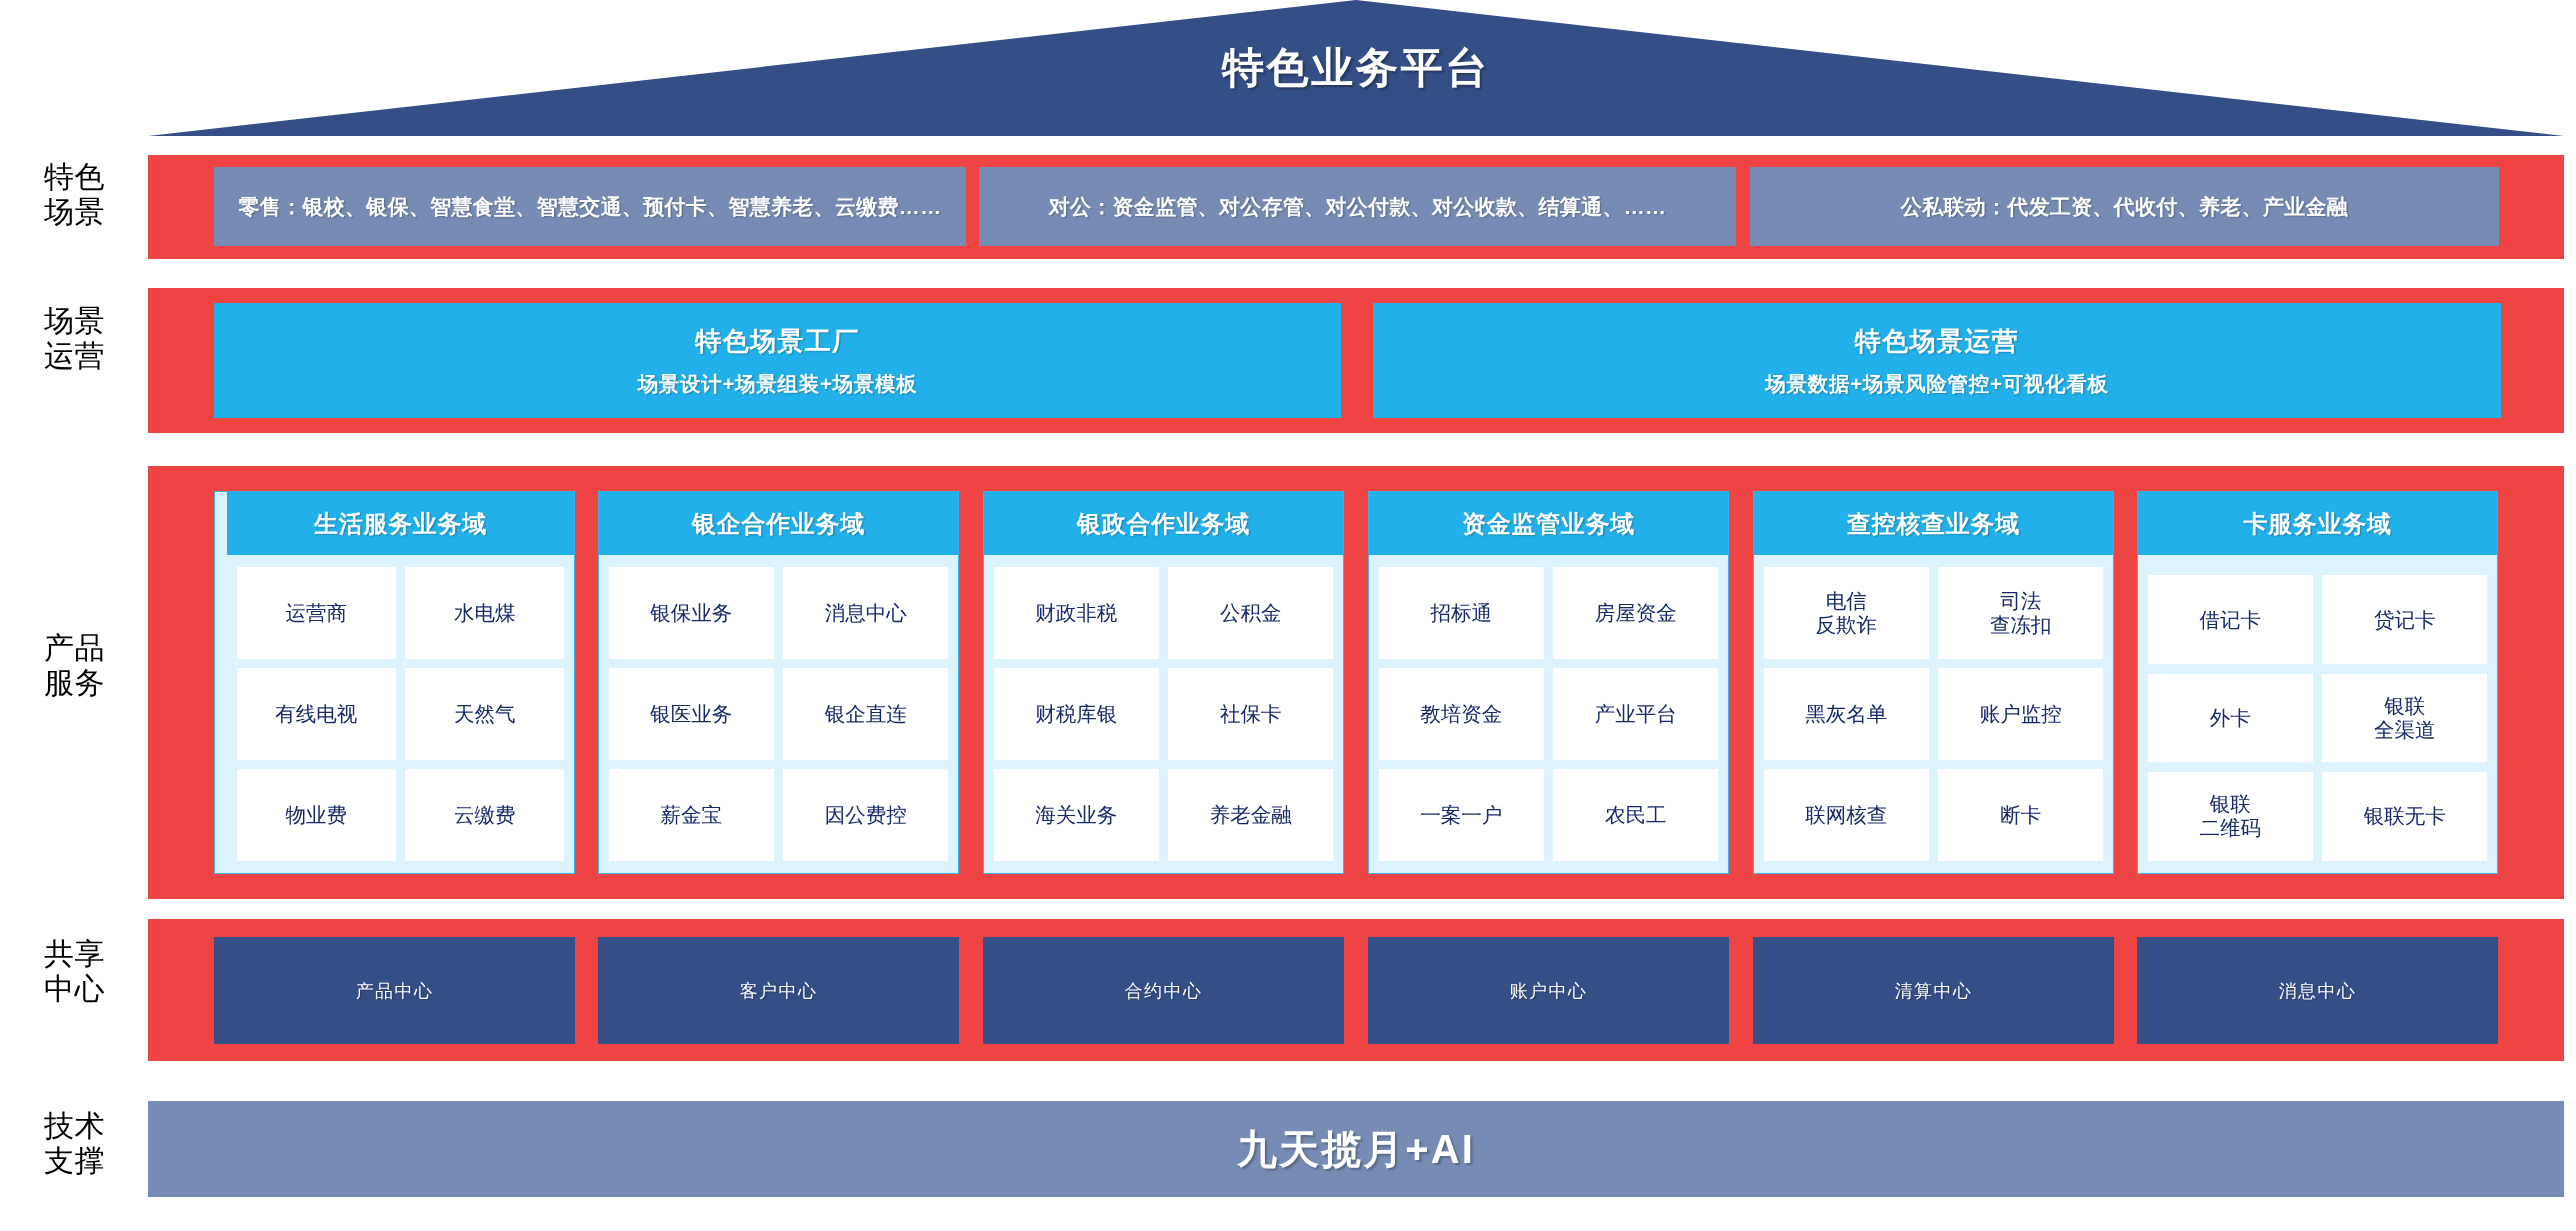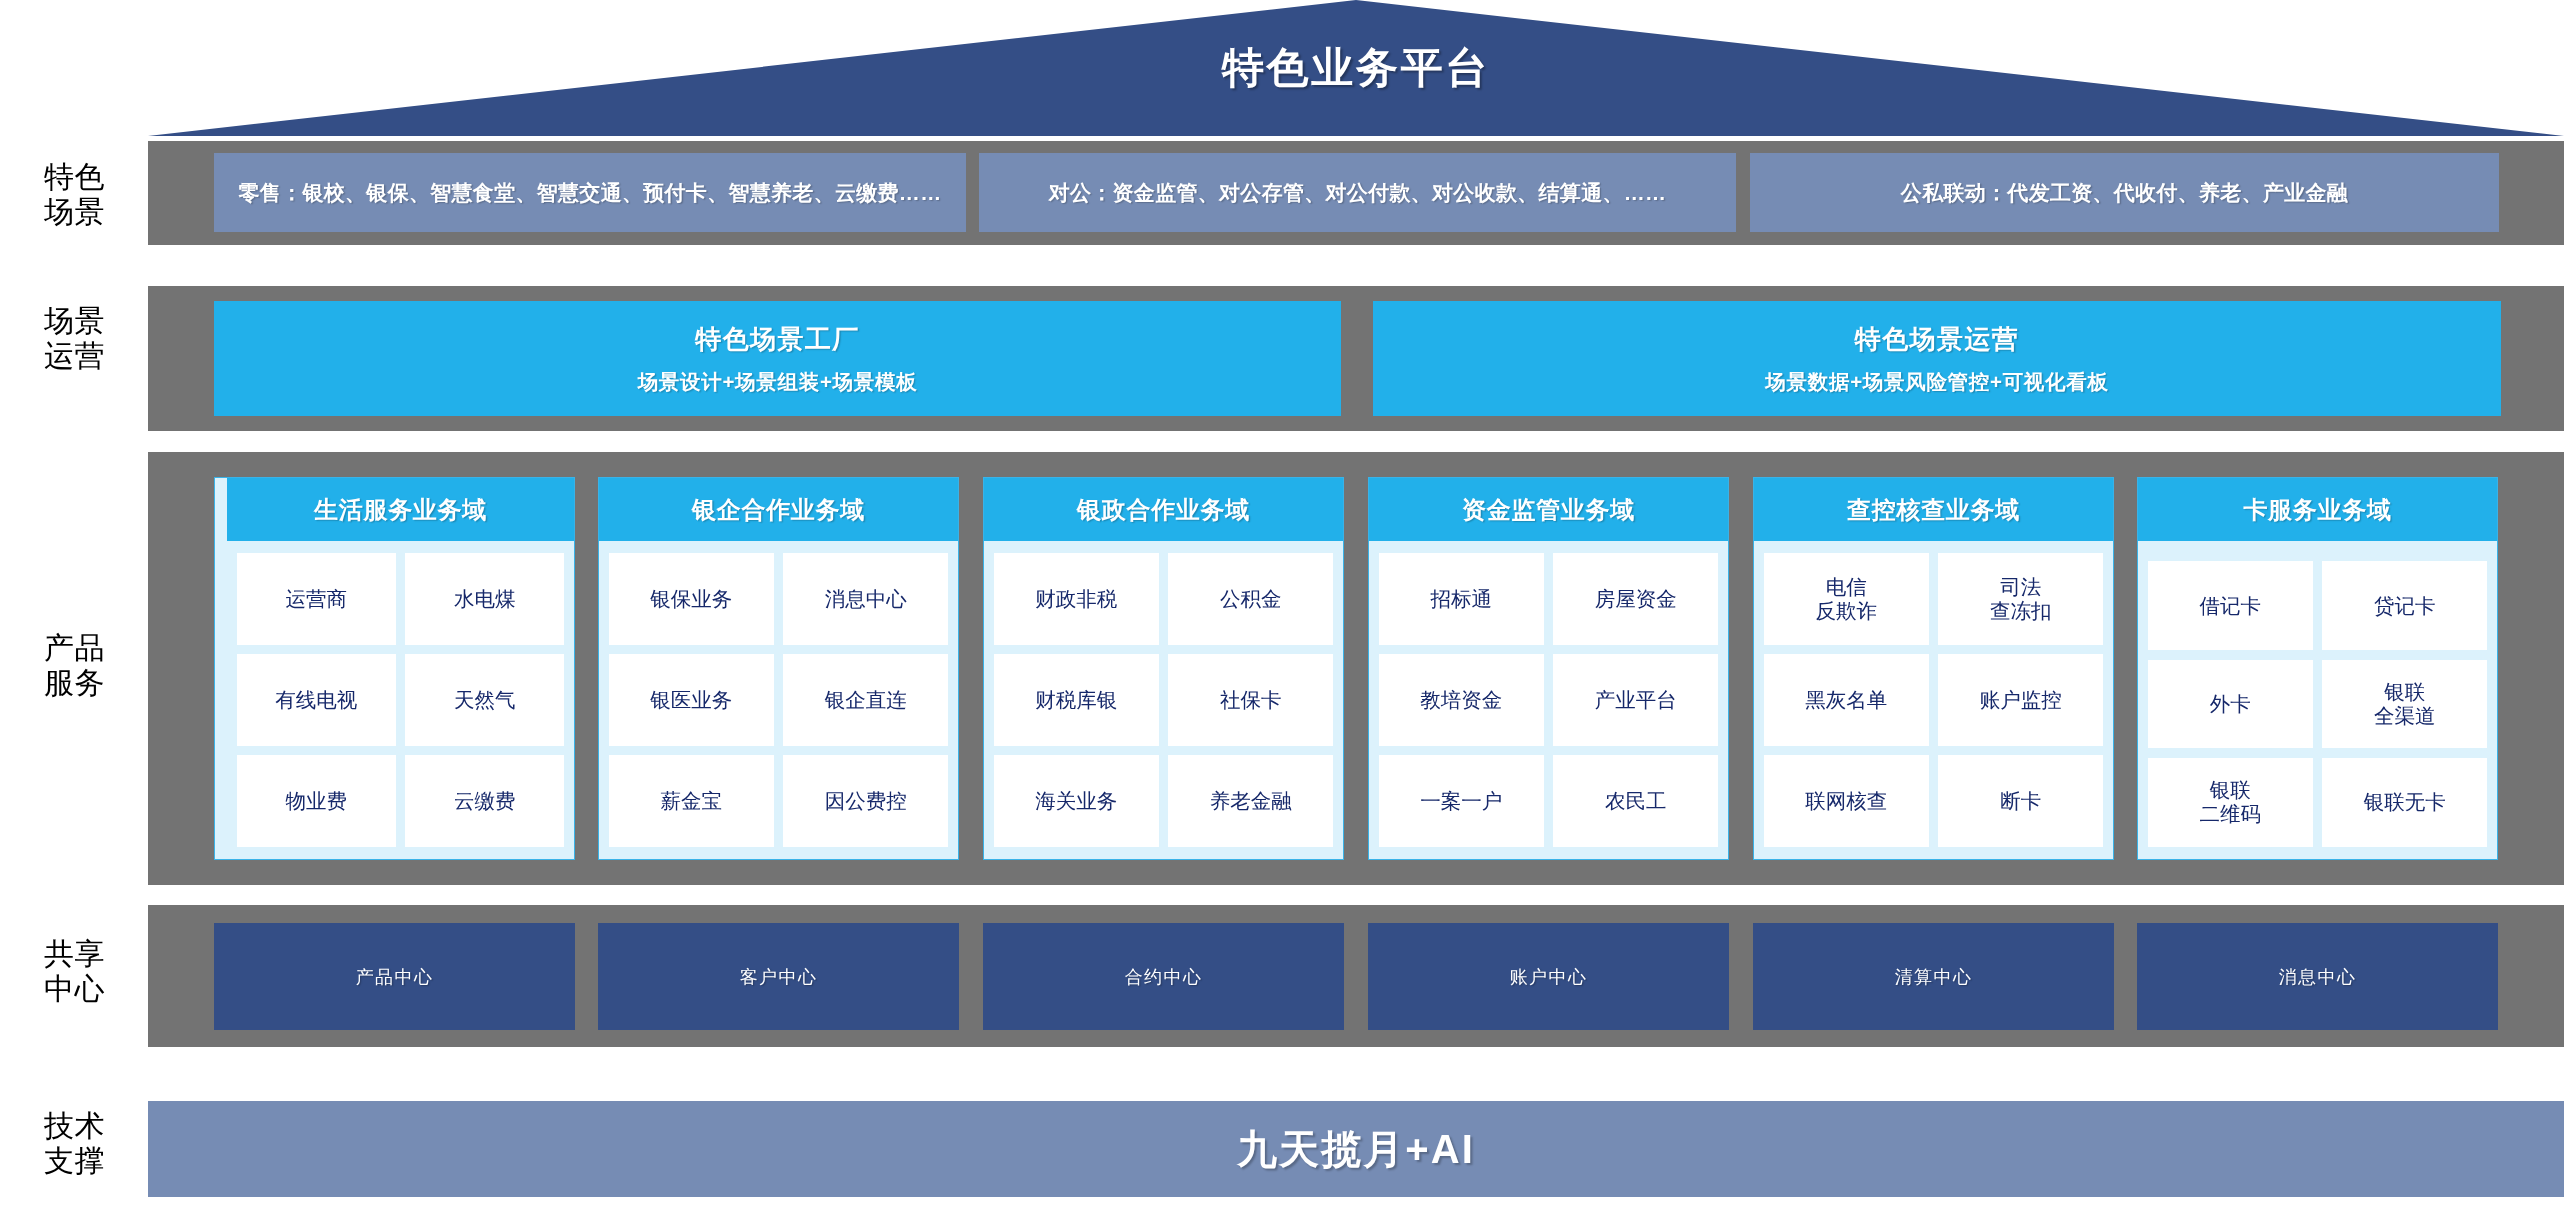--- a/index.html
+++ b/index.html
@@ -52,7 +52,8 @@
     position: absolute;
     left: 148px;
     width: 2416px;
-    background: #737373;
+    background: #ef4444;
+    margin-top: 14px;
   }
 
   

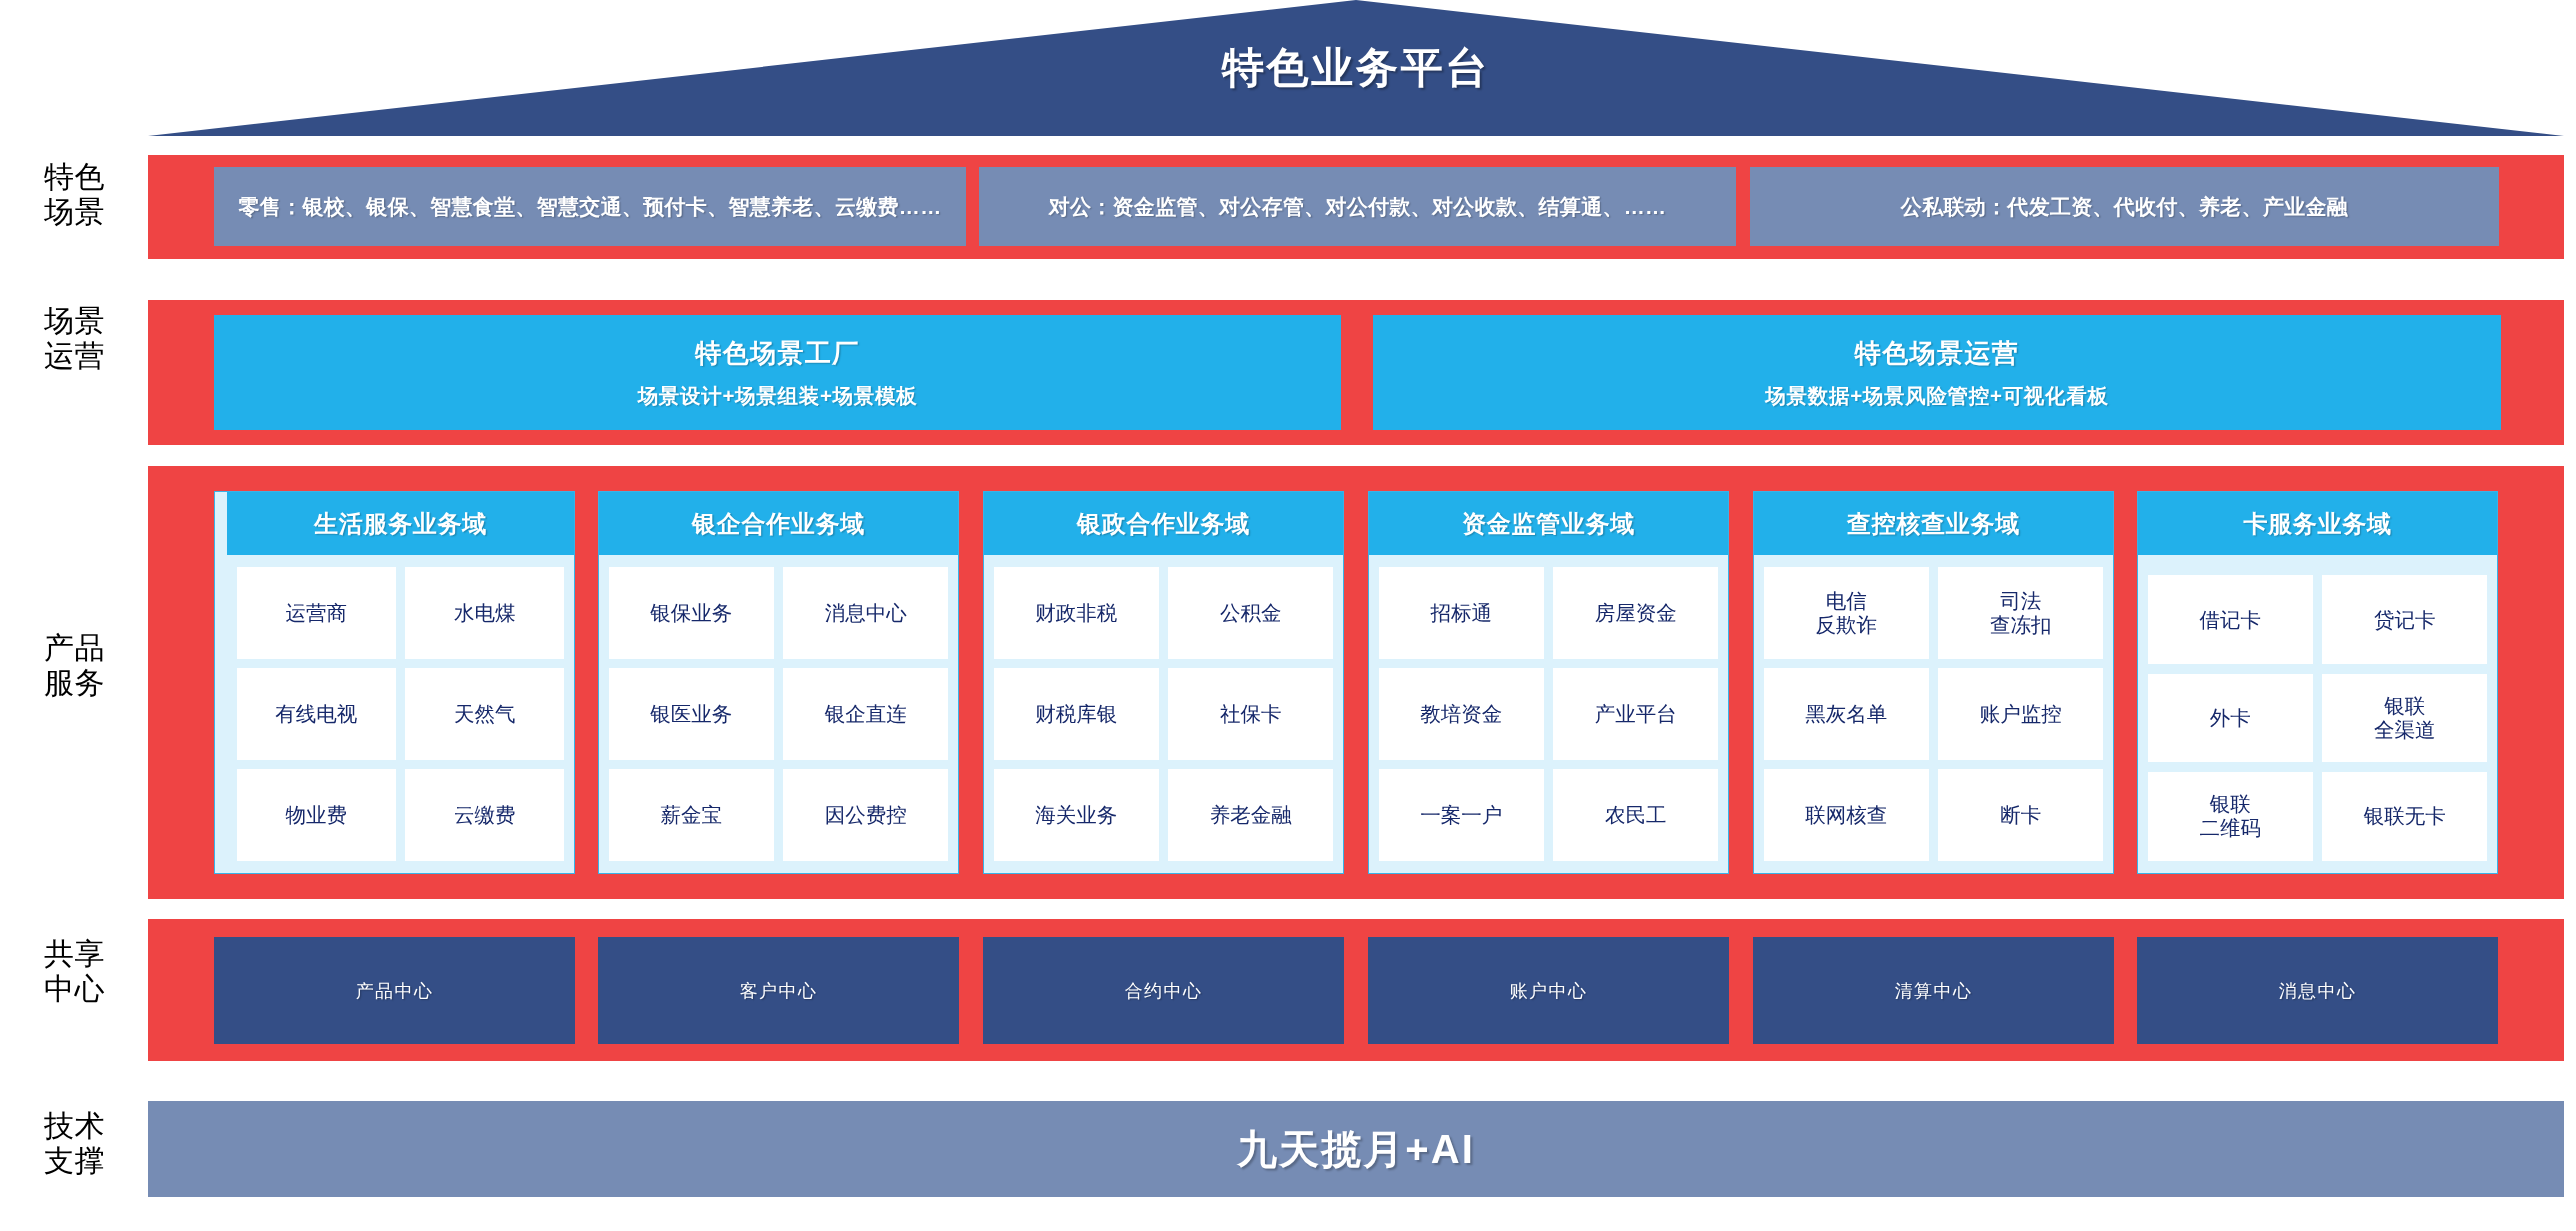--- a/index.html
+++ b/index.html
@@ -77,7 +77,7 @@
   #scene-2 { left: 1602px; width: 749px; }
 
   
-  #band-ops { top: 286px; height: 145px; text-align: center; }
+  #band-ops { top: 274px; height: 145px; text-align: center; }
   .ops-box {
     position: absolute;
     top: 15px; height: 115px;

